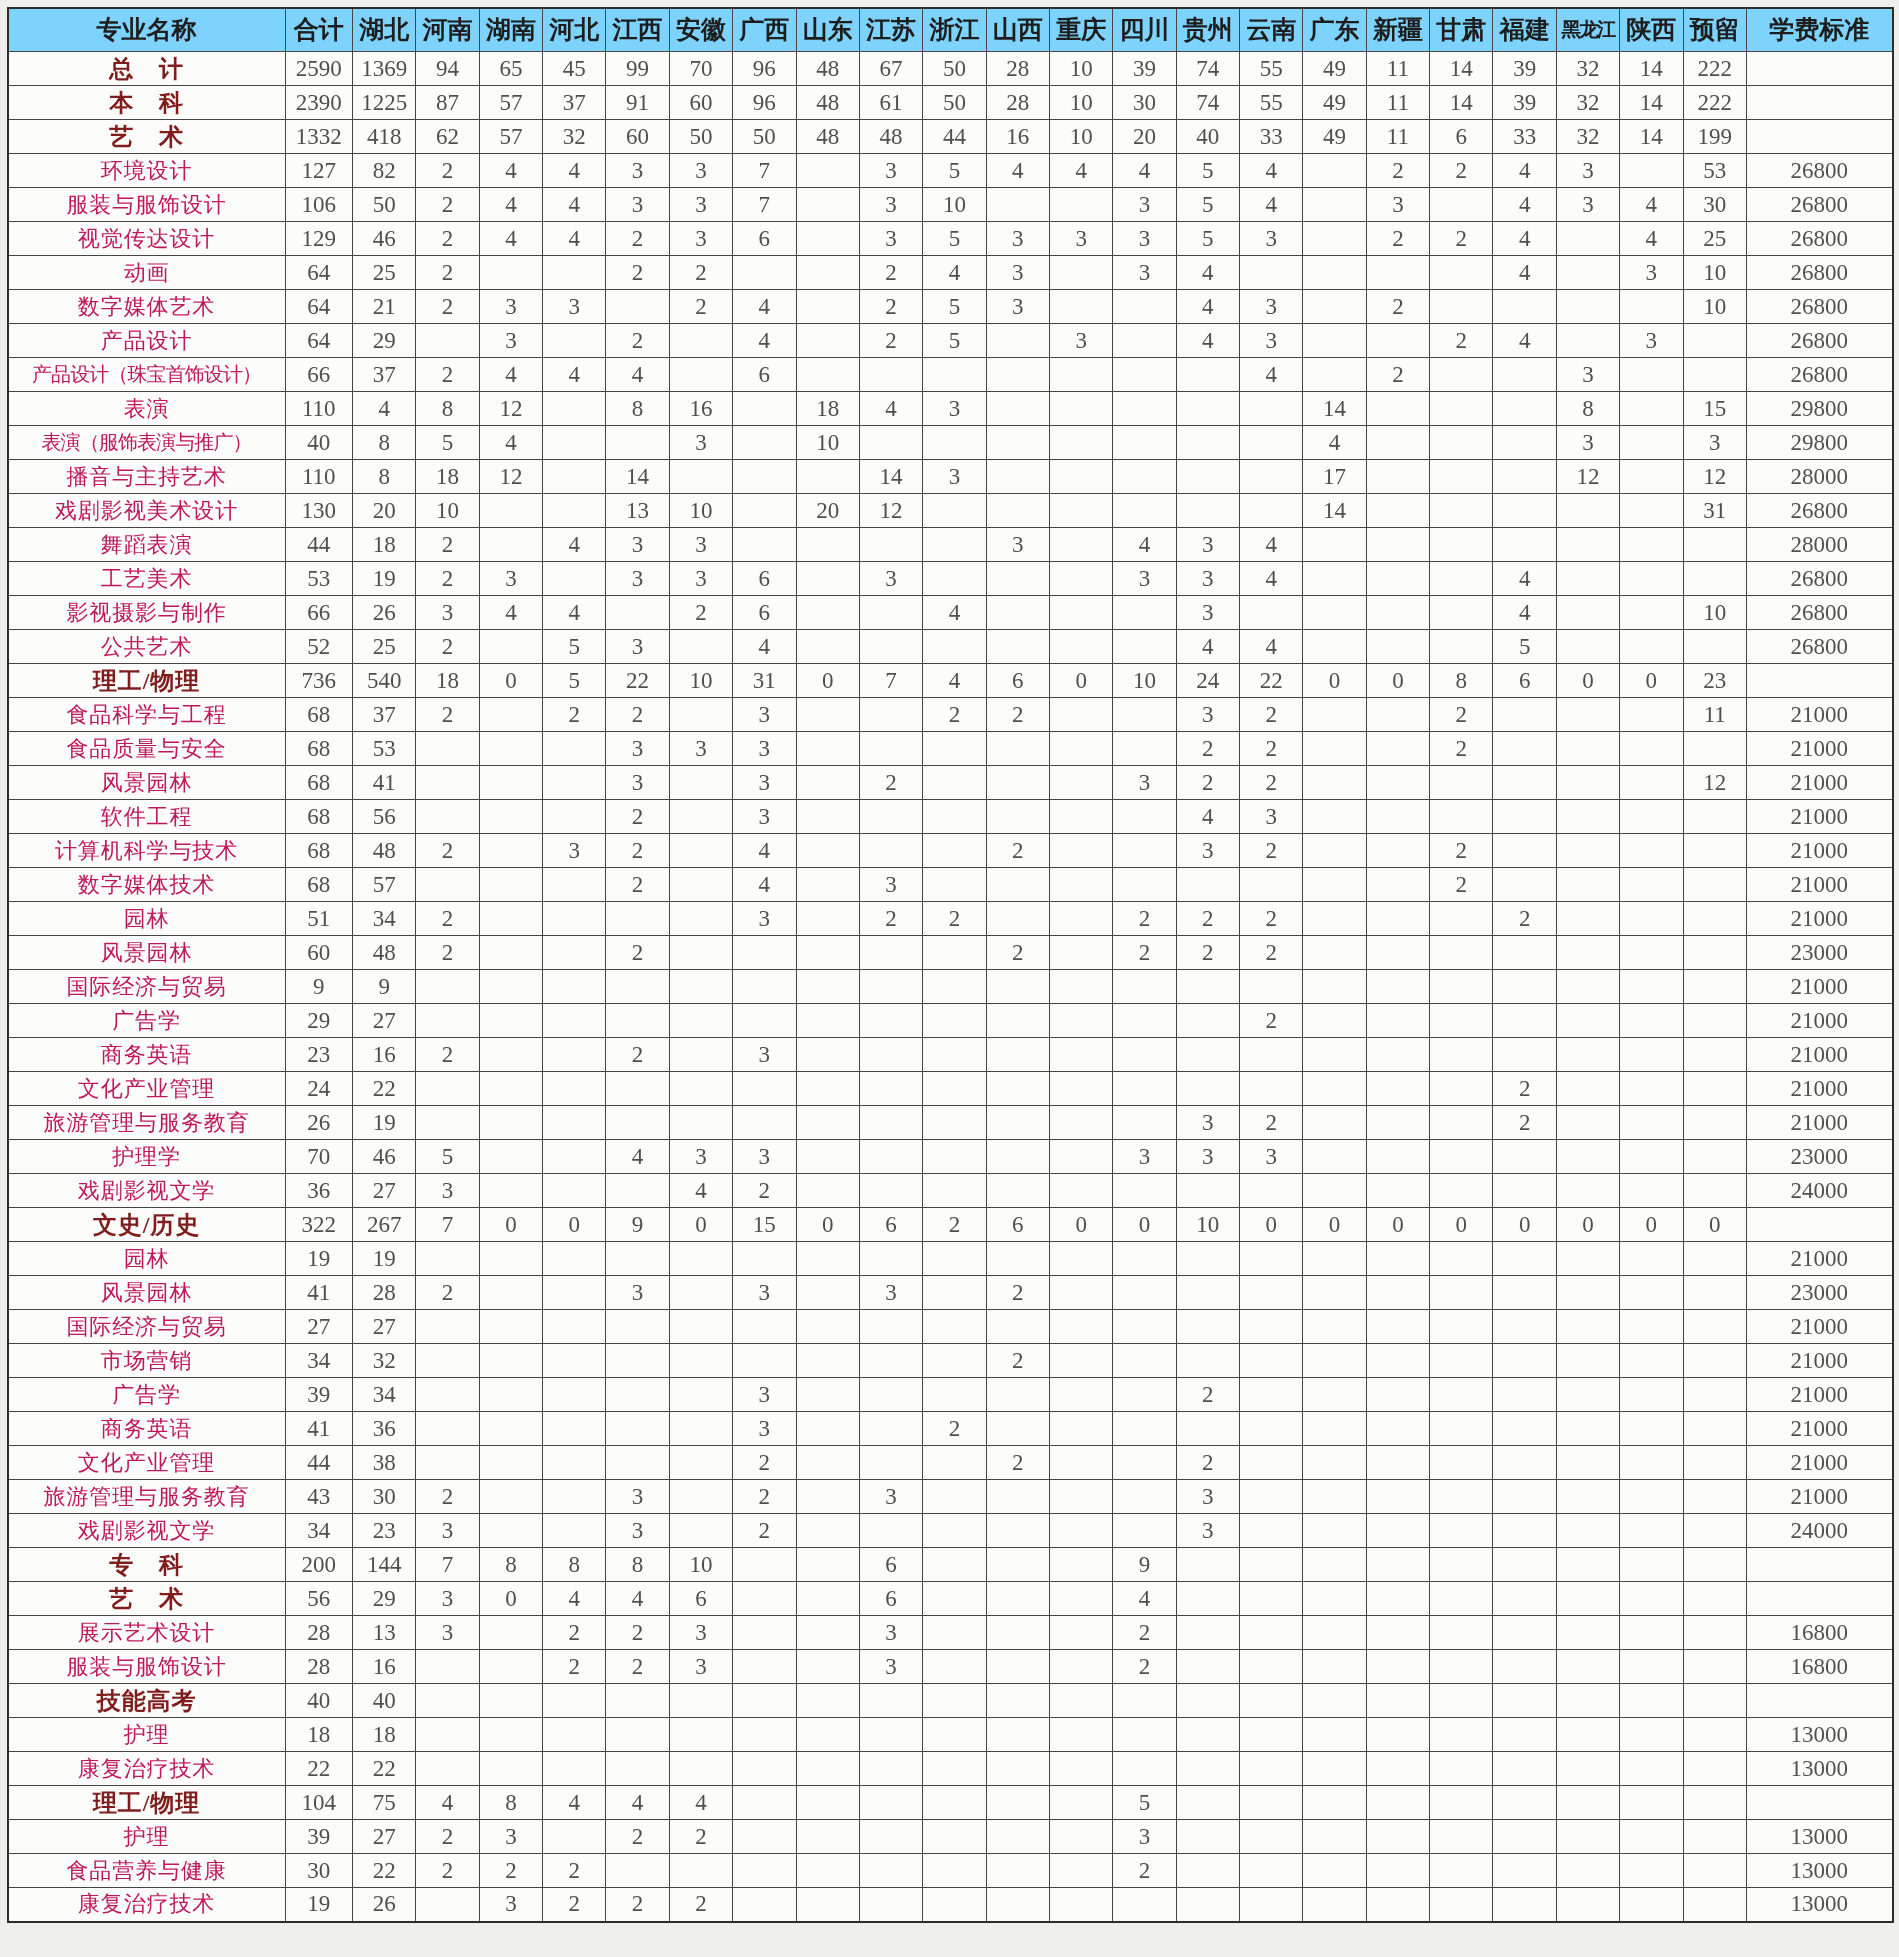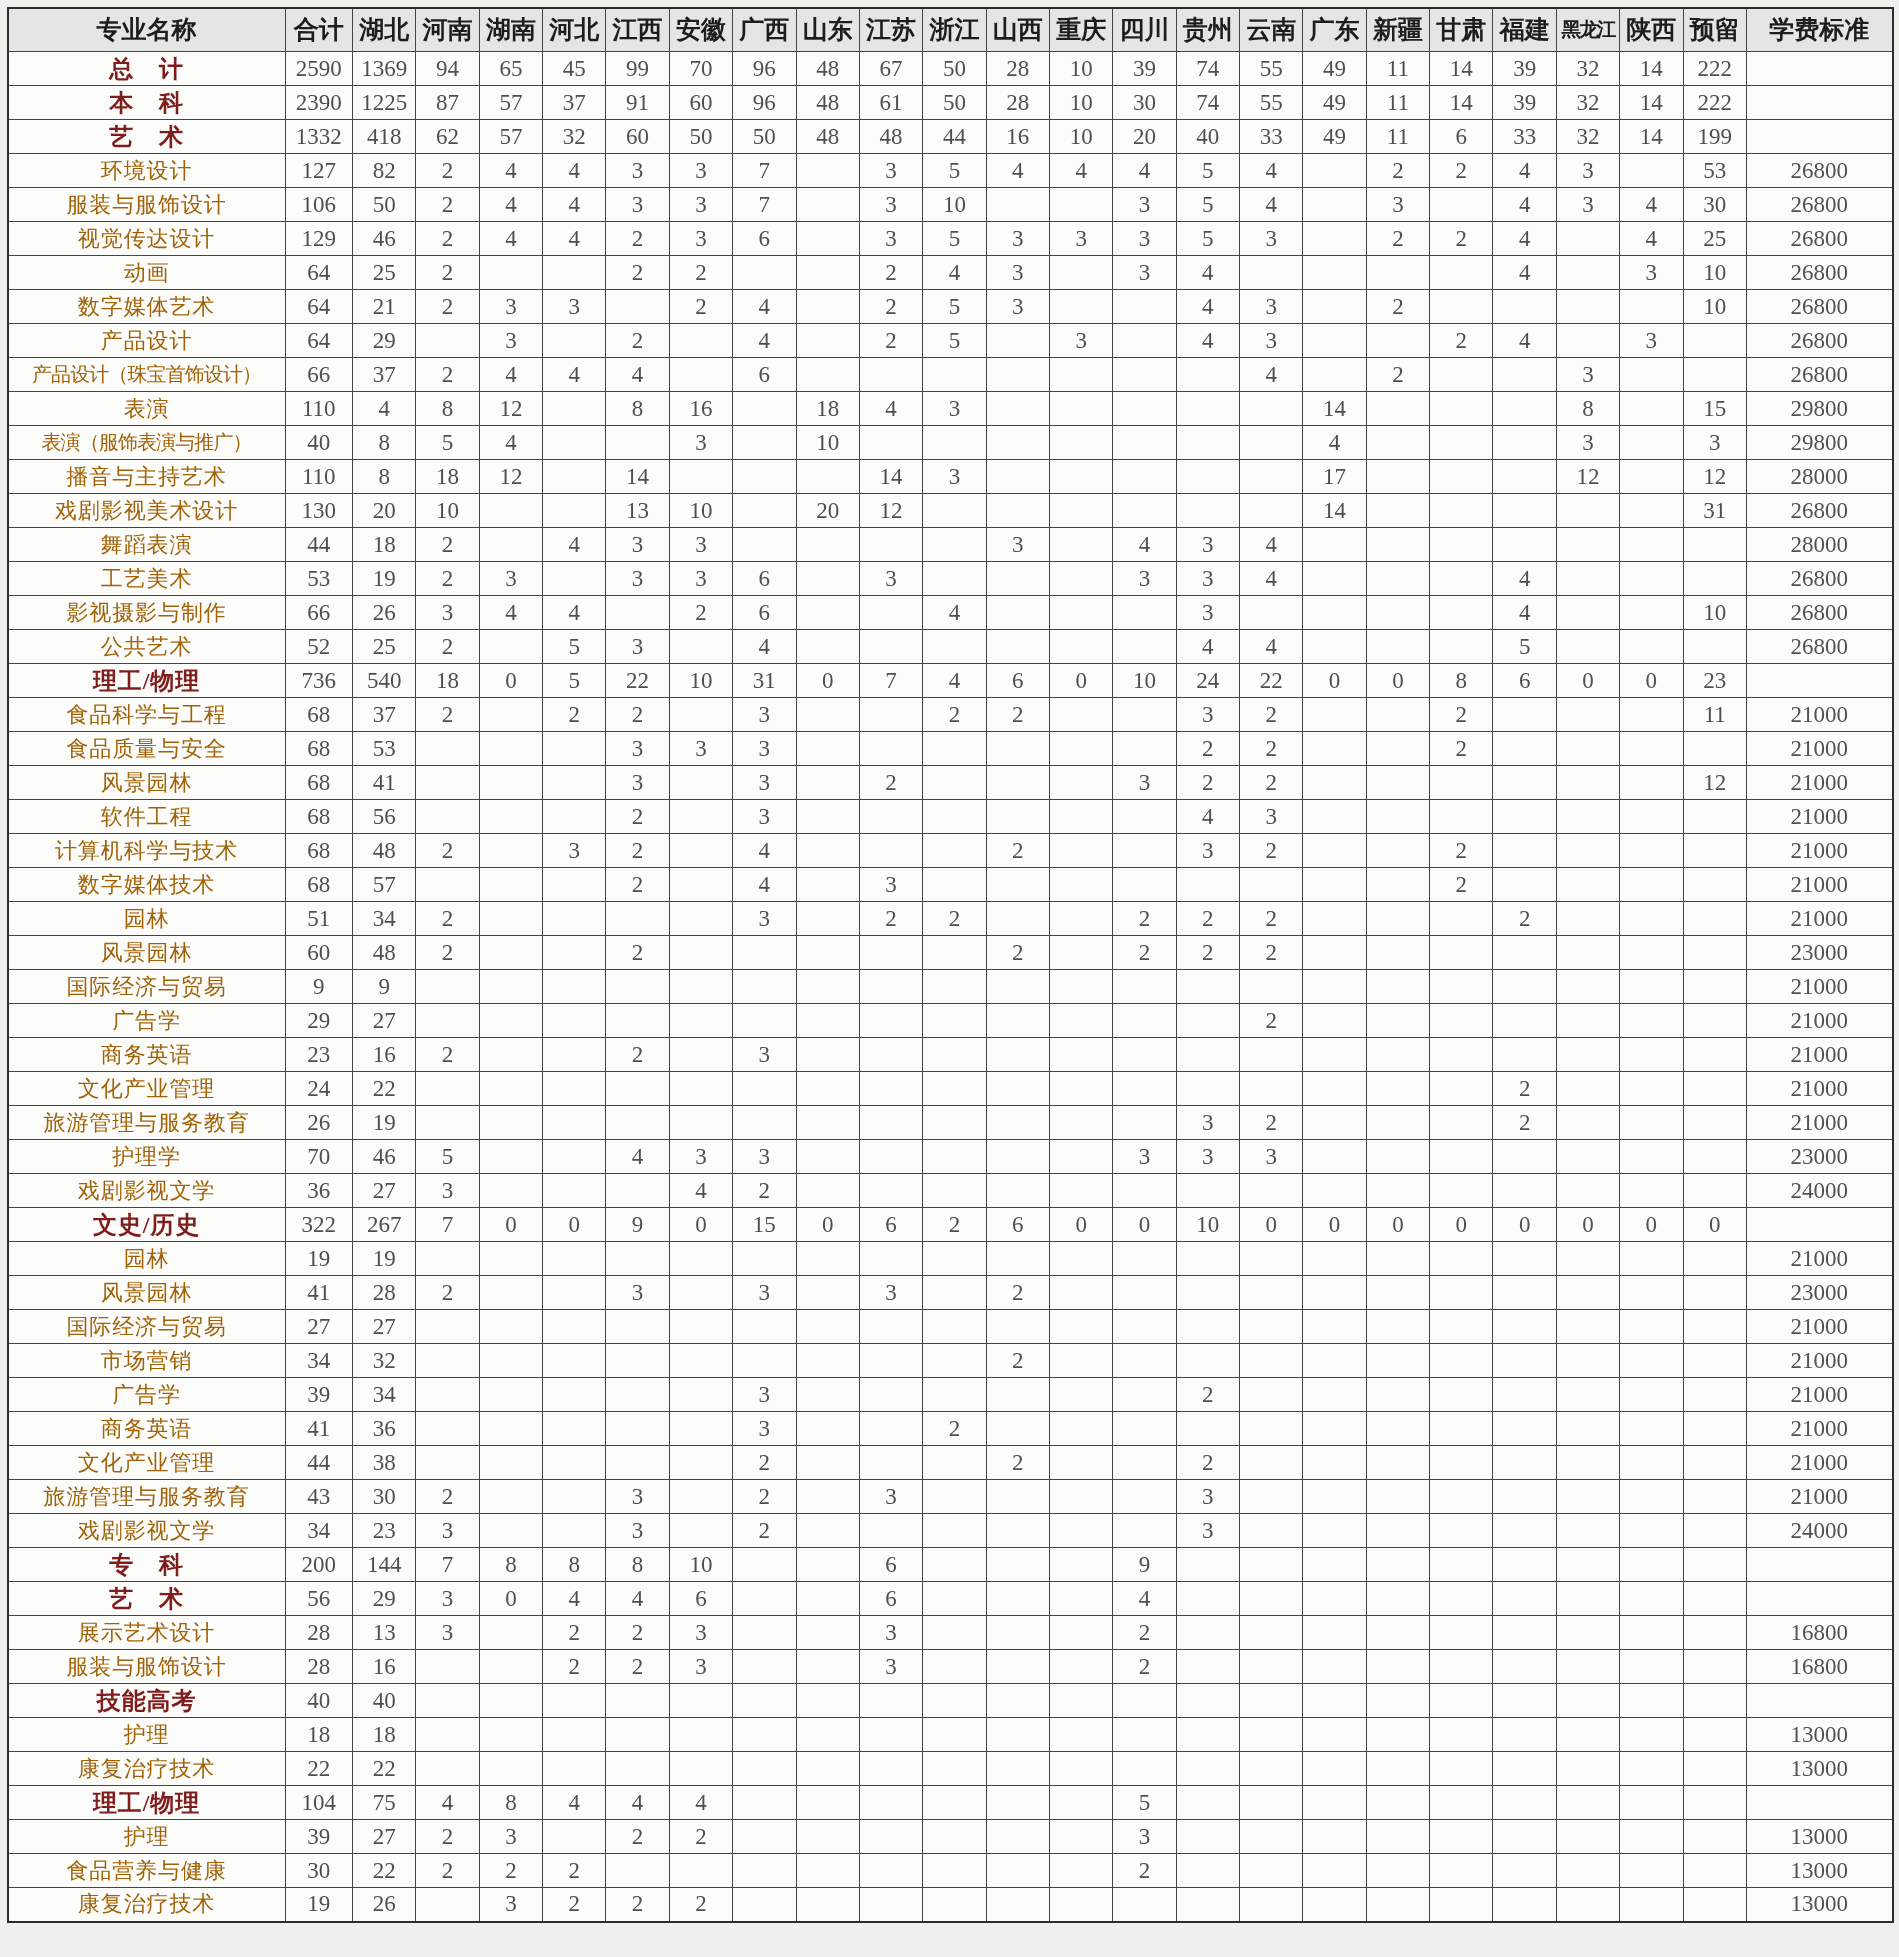--- a/index.html
+++ b/index.html
@@ -30,7 +30,7 @@
     font-size: 25px;
     font-weight: bold;
     color: #1d1d1d;
-    background: #e5e5e5;
+    background: #7dd3fc;
   }
   thead th.narrow { font-size: 19.5px; letter-spacing: -1.9px; }
   tbody tr { height: 34px; }

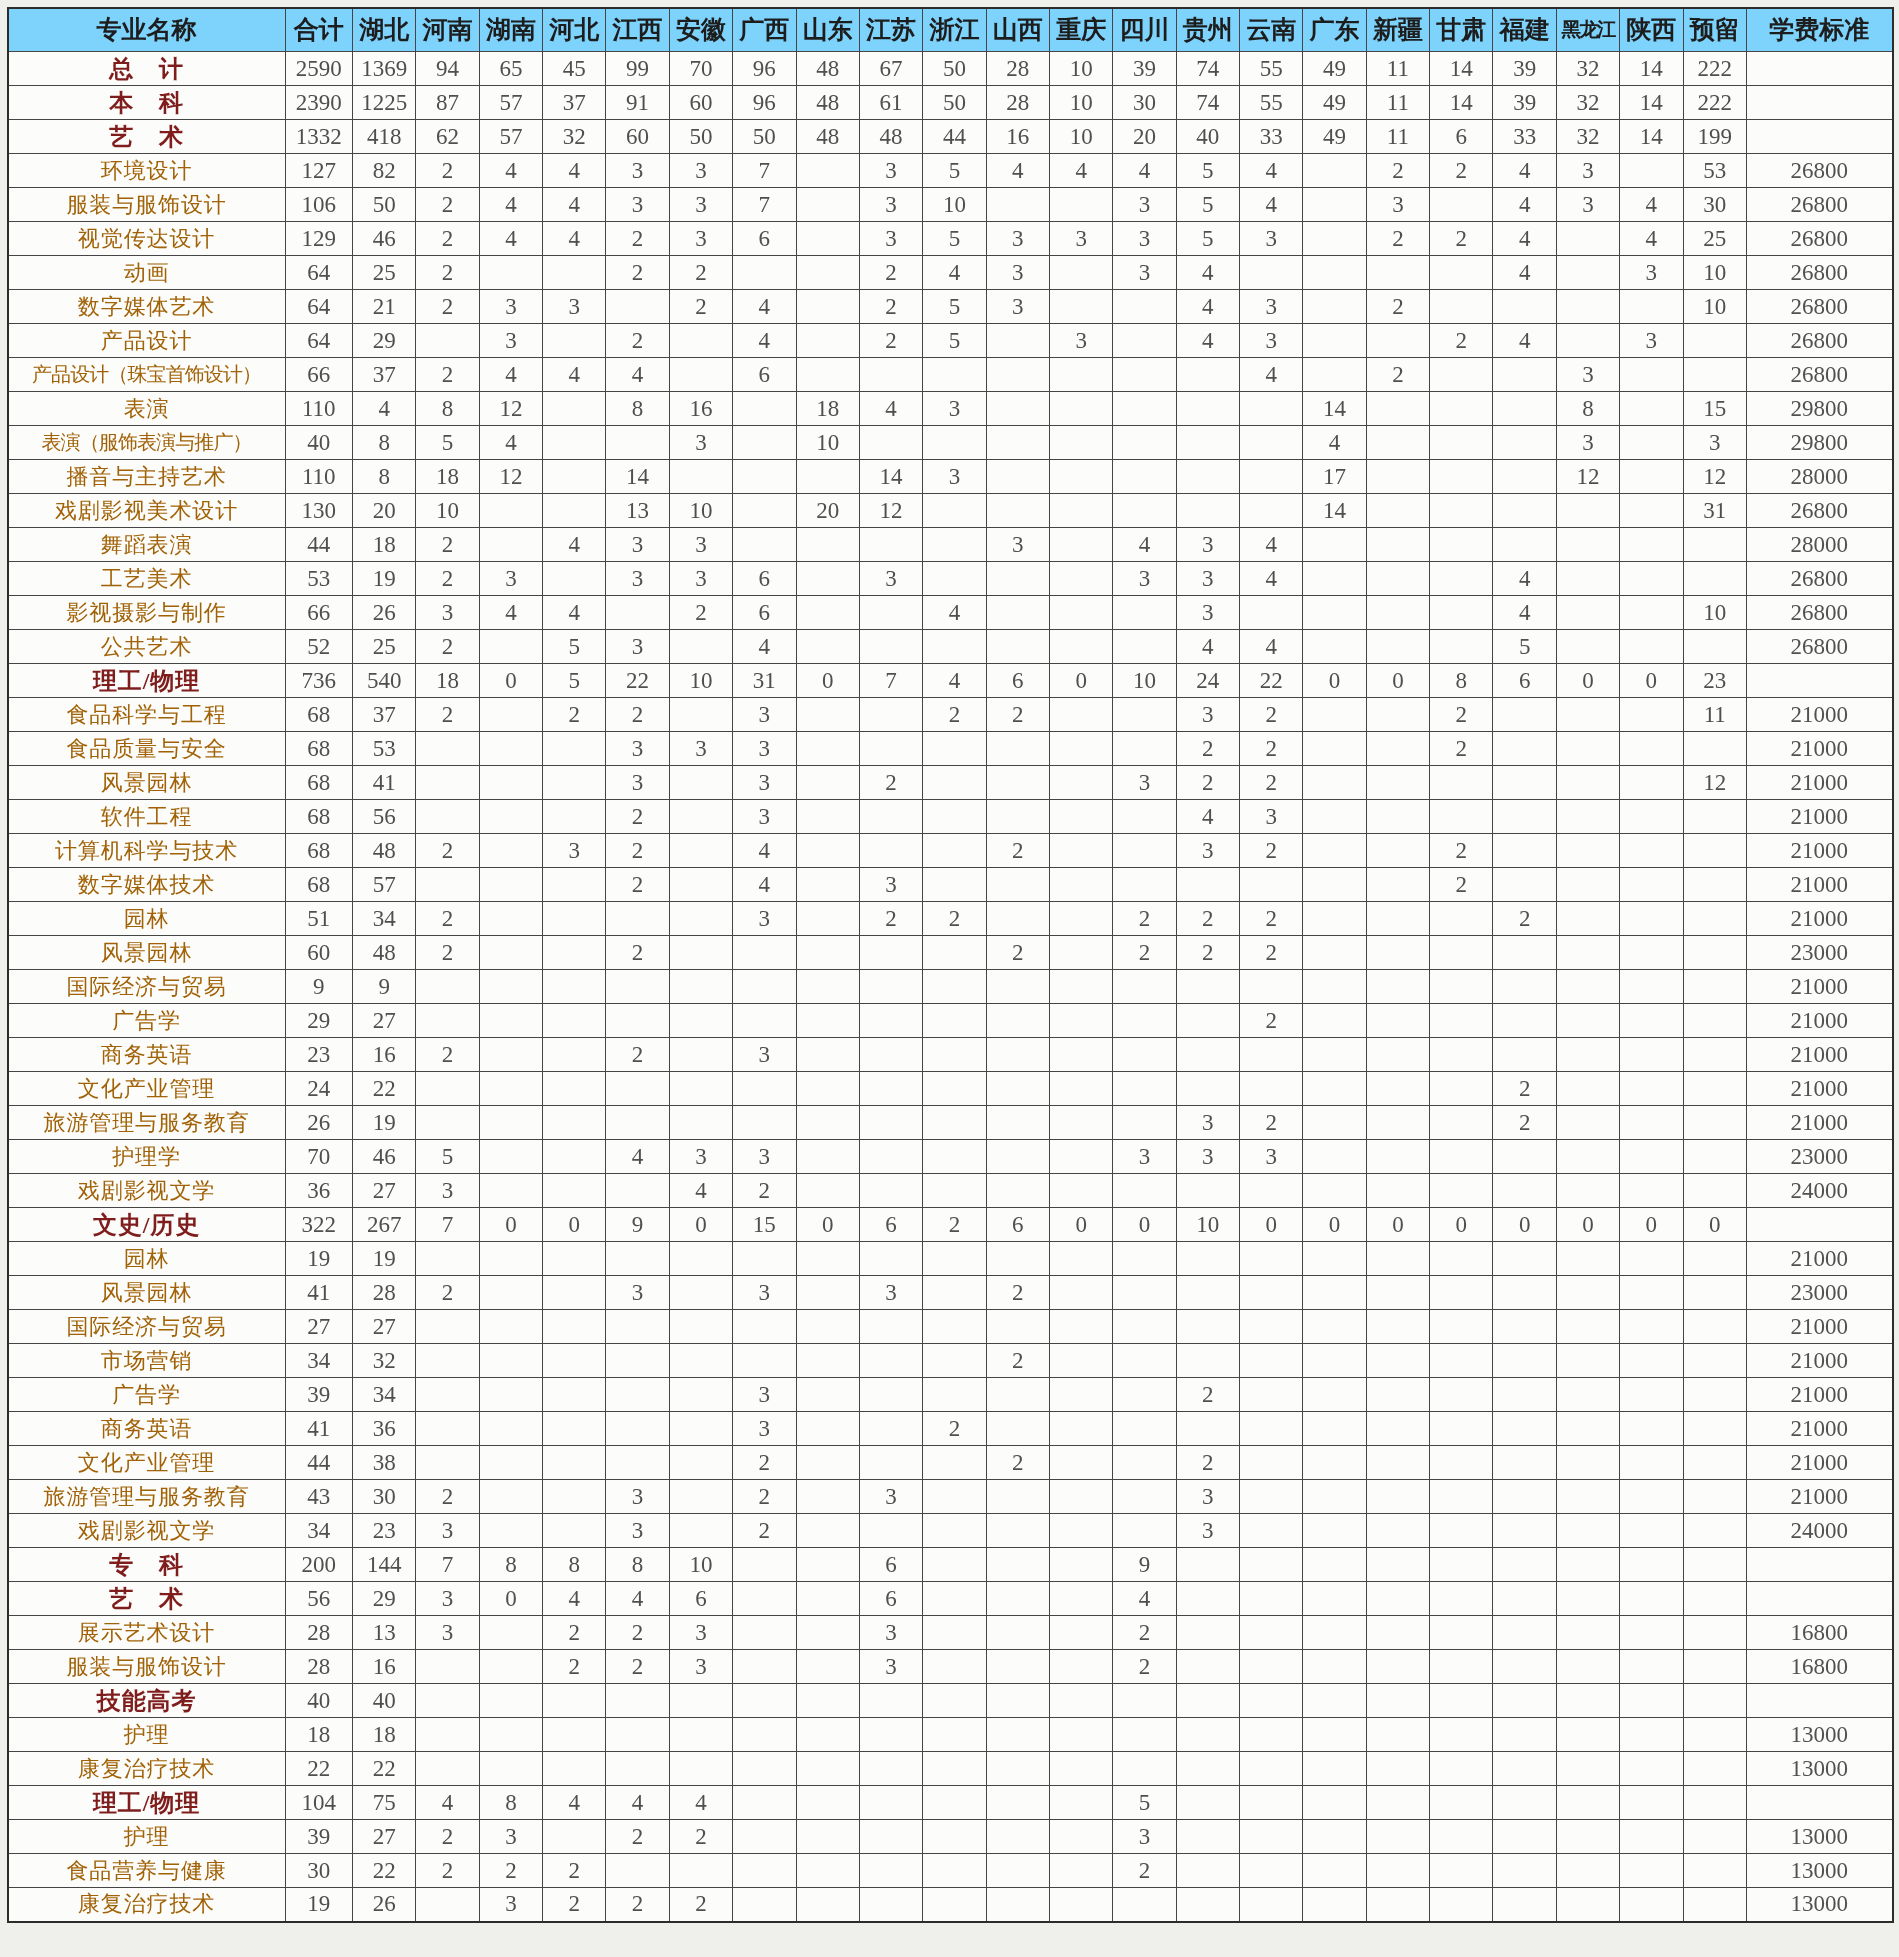--- a/index.html
+++ b/index.html
@@ -35,7 +35,7 @@
   thead th.narrow { font-size: 19.5px; letter-spacing: -1.9px; }
   tbody tr { height: 34px; }
   tbody td { font-size: 23px; color: #4f4f4f; }
-  td.name { font-size: 22px; color: #a16207; letter-spacing: 0.9px; }
+  td.name { font-size: 22px; color: #be185d; letter-spacing: 0.9px; }
   td.name.long { font-size: 20px; letter-spacing: -0.9px; }
   tr.section td.name { font-weight: bold; font-size: 24px; color: #7f1d1d; }
   td.fee { color: #515151; margin-left: 48px; }

